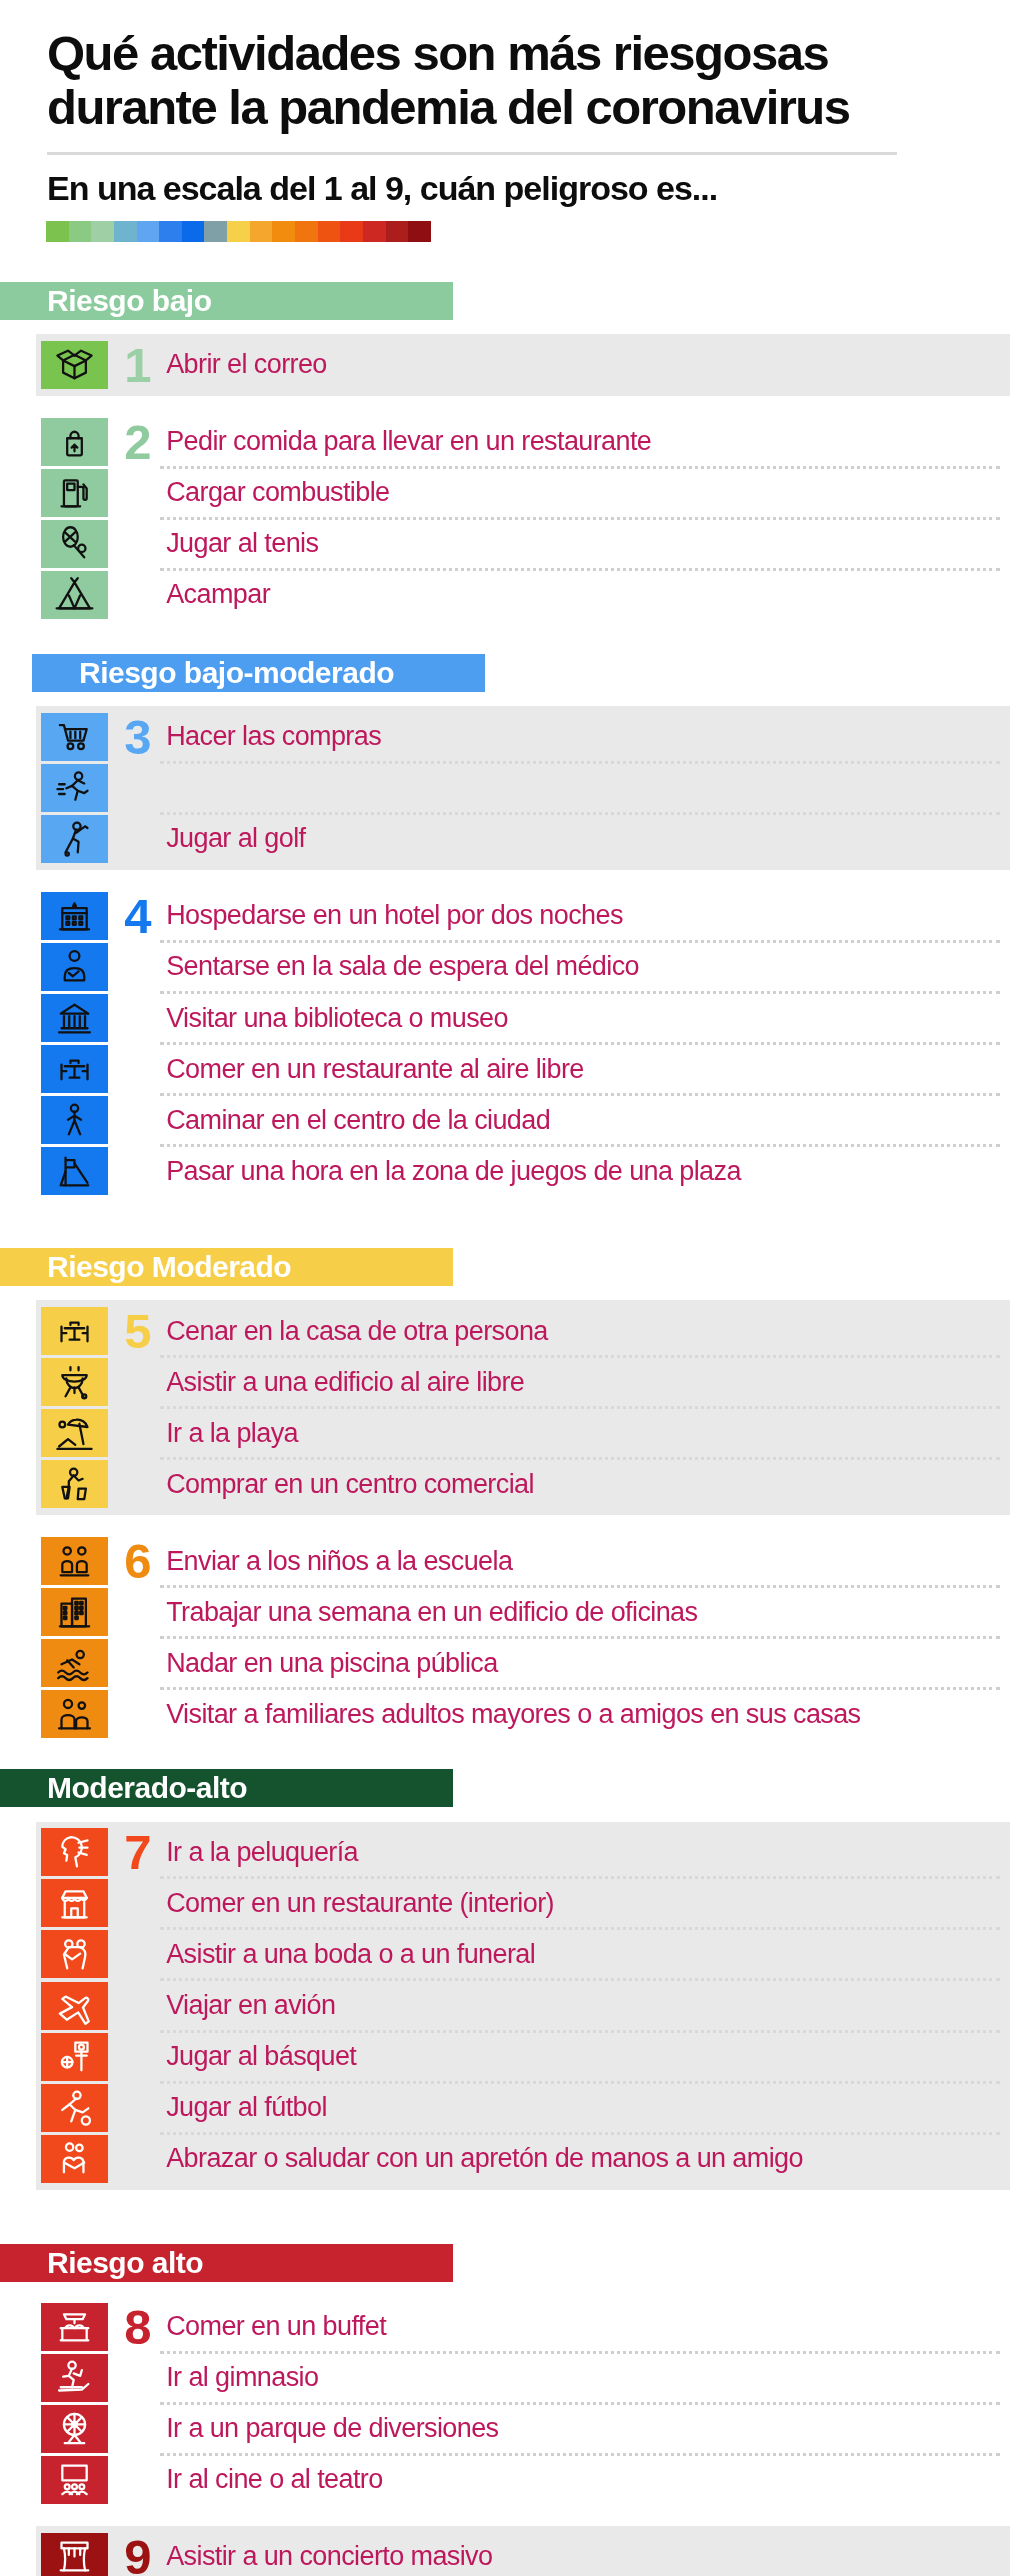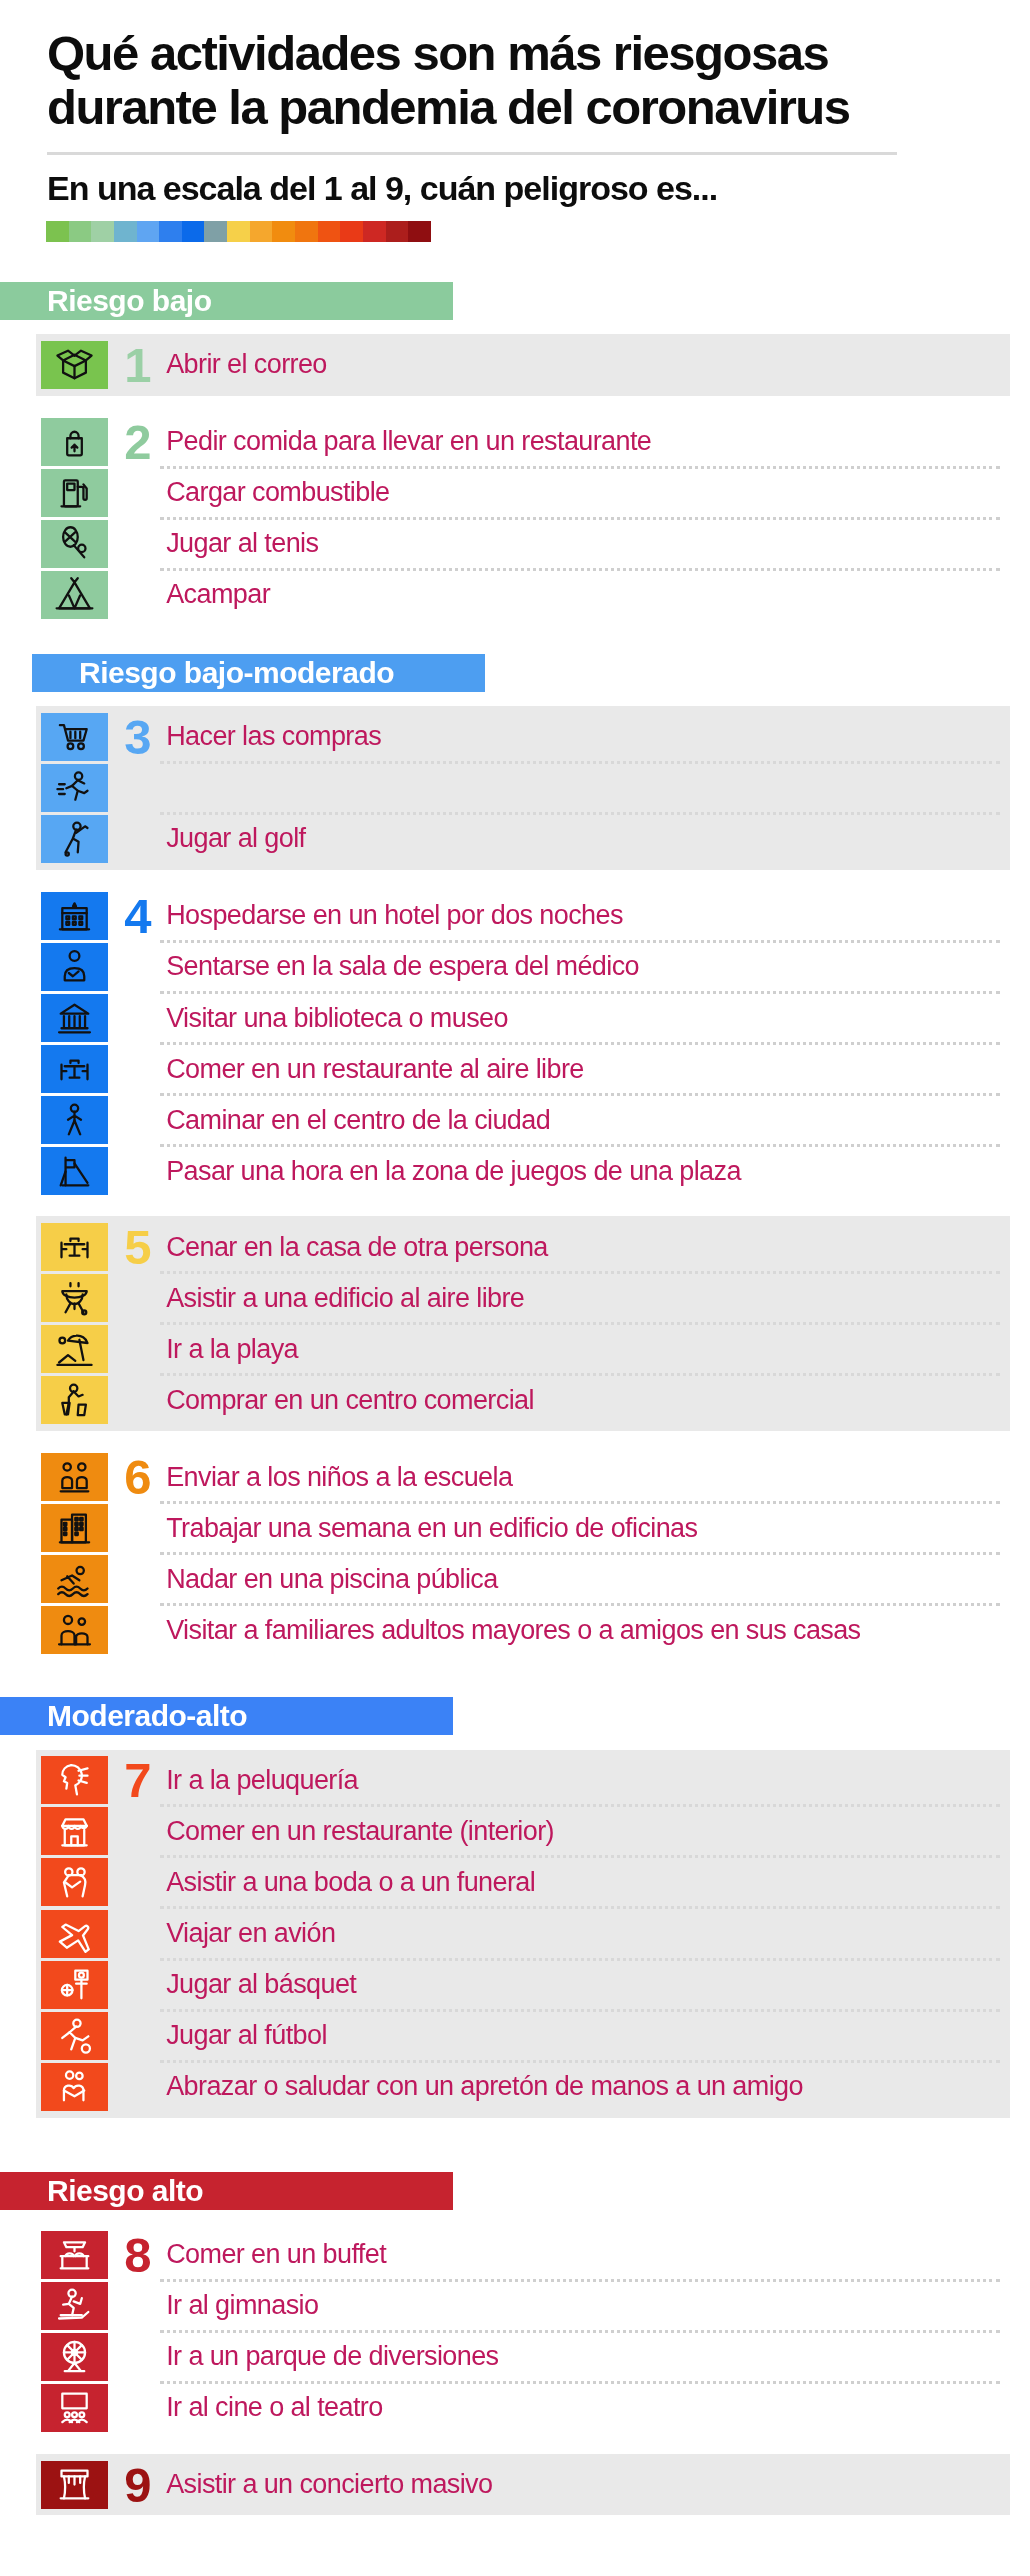--- a/index.html
+++ b/index.html
@@ -265,6 +265,9 @@
           <div class="rowtext">Pasar una hora en la zona de juegos de una plaza</div>
         </div>
       </div>
+      <div class="section-header" style="background: rgb(246, 206, 72); margin-top: 46px;">
+        <span>Riesgo Moderado</span>
+      </div>
       <div class="group zebra" style="margin-top: 14.4px;">
         <div class="row">
           <div class="iconbox" style="background: rgb(246, 206, 72); color: rgb(17, 17, 17);">

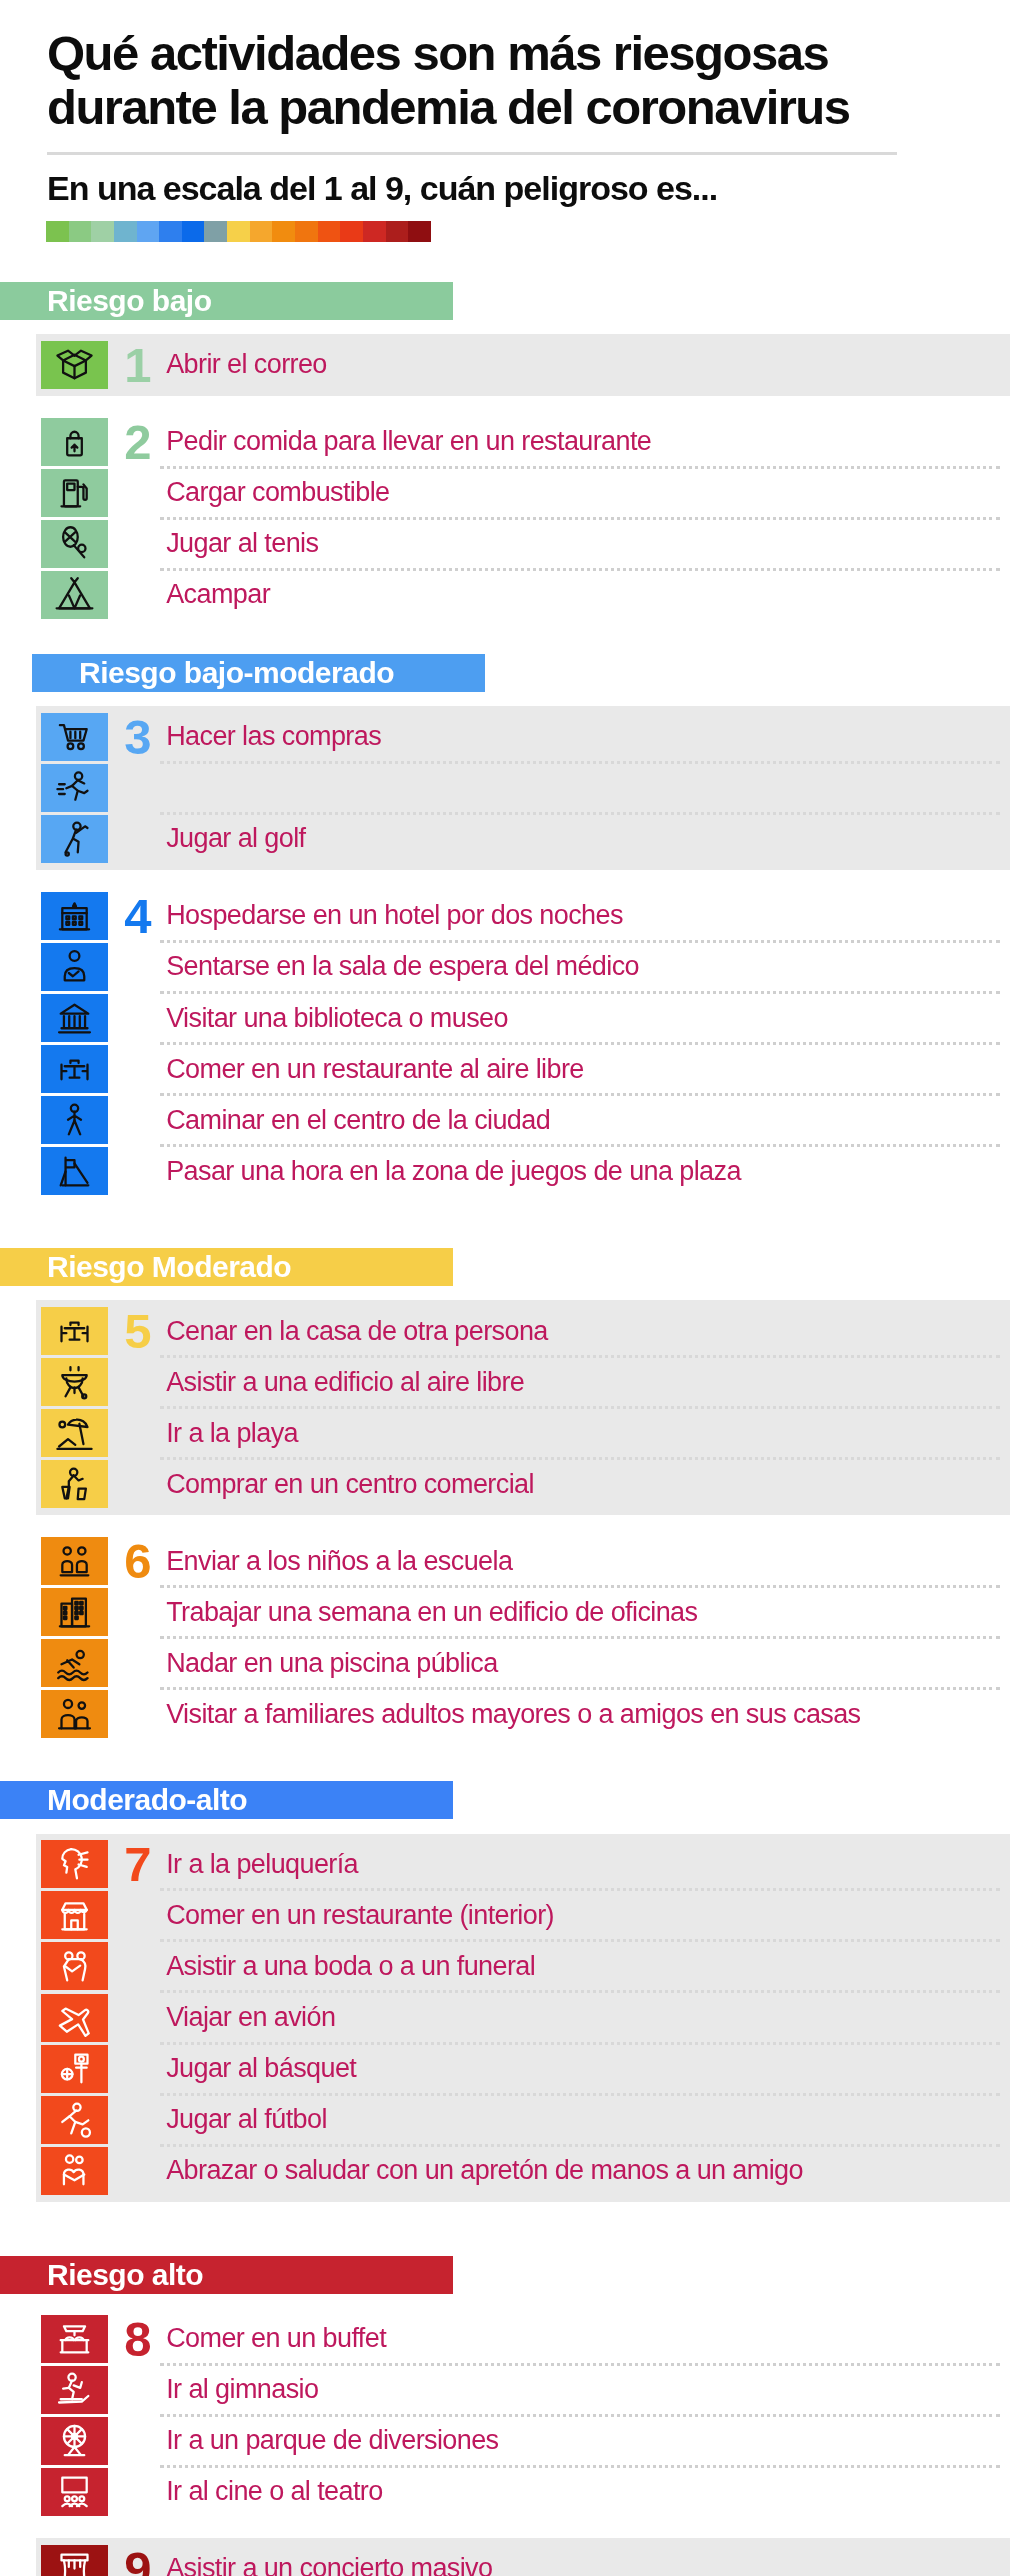--- a/index.html
+++ b/index.html
@@ -386,7 +386,7 @@
           <div class="rowtext">Visitar a familiares adultos mayores o a amigos en sus casas</div>
         </div>
       </div>
-      <div class="section-header" style="background: #3b82f6; margin-top: 36px;">
+      <div class="section-header" style="background: #14532d; margin-top: 24px;">
         <span>Moderado-alto</span>
       </div>
       <div class="group zebra" style="margin-top: 14.4px;">

